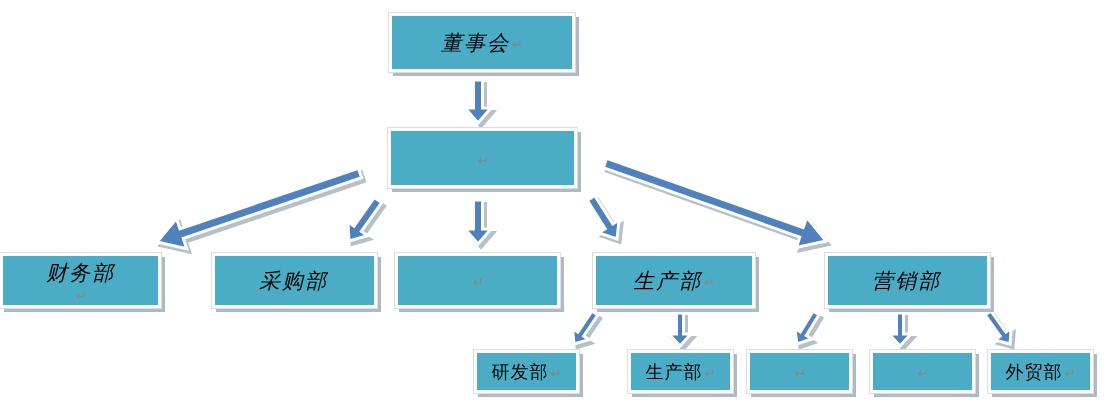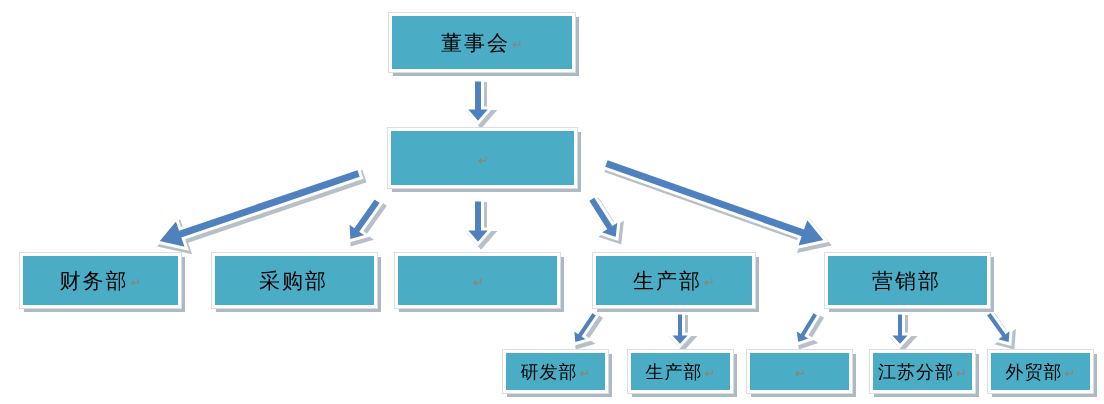--- a/index.html
+++ b/index.html
@@ -22,7 +22,7 @@
     letter-spacing:2px;
     cursor:default;
   }
-  .node.lv123{font-size:21px;}
+  .node.lv123{font-size:21px;font-style:italic;}
   .node.lv4{font-size:18px;letter-spacing:1px;}
   .pilcrow{
     color:var(--pilcrow,#8C8474);

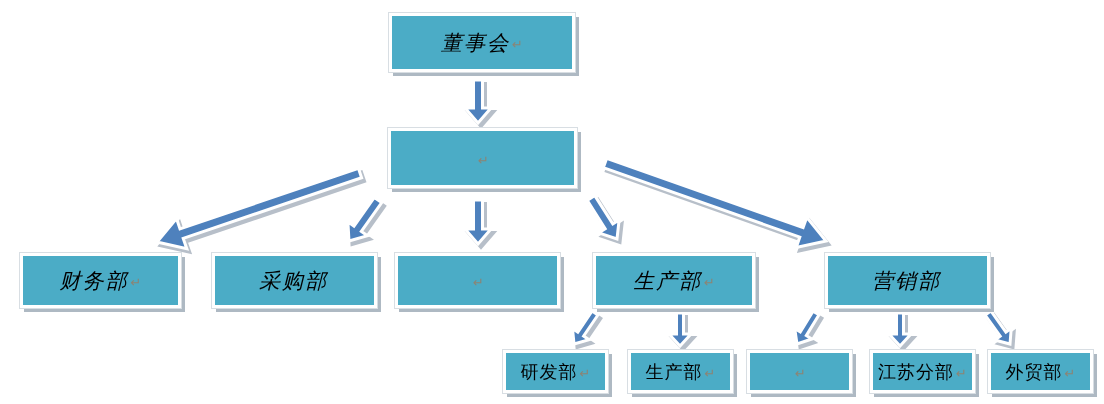--- a/index.html
+++ b/index.html
@@ -71,7 +71,7 @@
       <span class="pilcrow">↵</span>
   </div>
 
-  <div class="node lv123" style="left:20px;top:253px;width:161px;height:55px;">
+  <div class="node lv123" style="left:0;top:253px;width:161px;height:55px;flex-direction:column;">
     <span>财务部</span>
       <span class="pilcrow">↵</span>
   </div>

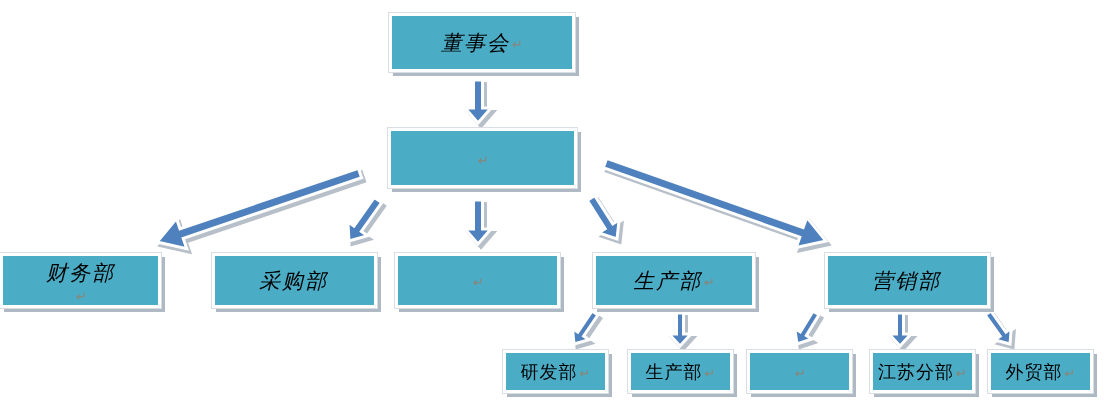--- a/index.html
+++ b/index.html
@@ -95,7 +95,7 @@
       <span class="pilcrow"></span>
   </div>
 
-  <div class="node lv4" style="left:503px;top:350px;width:105px;height:43px;">
+  <div class="node lv4" style="left:474px;top:350px;width:105px;height:43px;">
     <span>研发部</span>
       <span class="pilcrow">↵</span>
   </div>

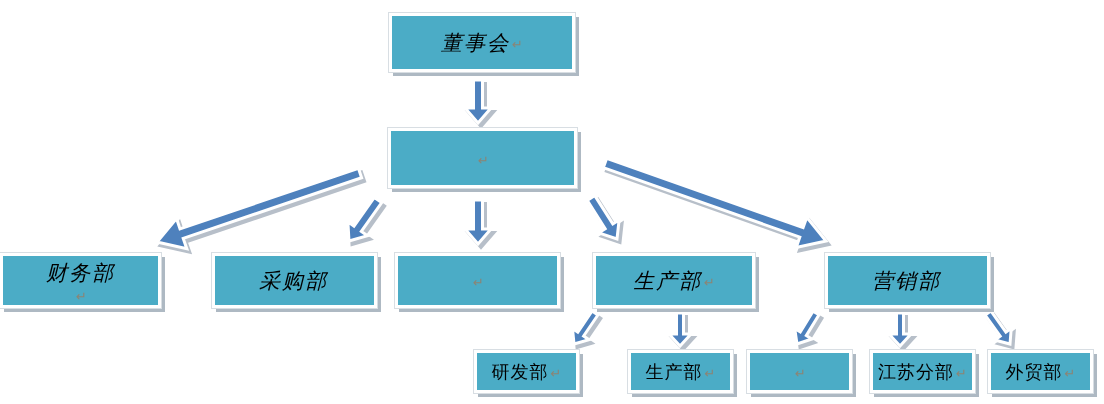--- a/index.html
+++ b/index.html
@@ -110,7 +110,6 @@
   </div>
 
   <div class="node lv4" style="left:870px;top:350px;width:105px;height:43px;">
-    <span>江苏分部</span>
       <span class="pilcrow">↵</span>
   </div>
 

